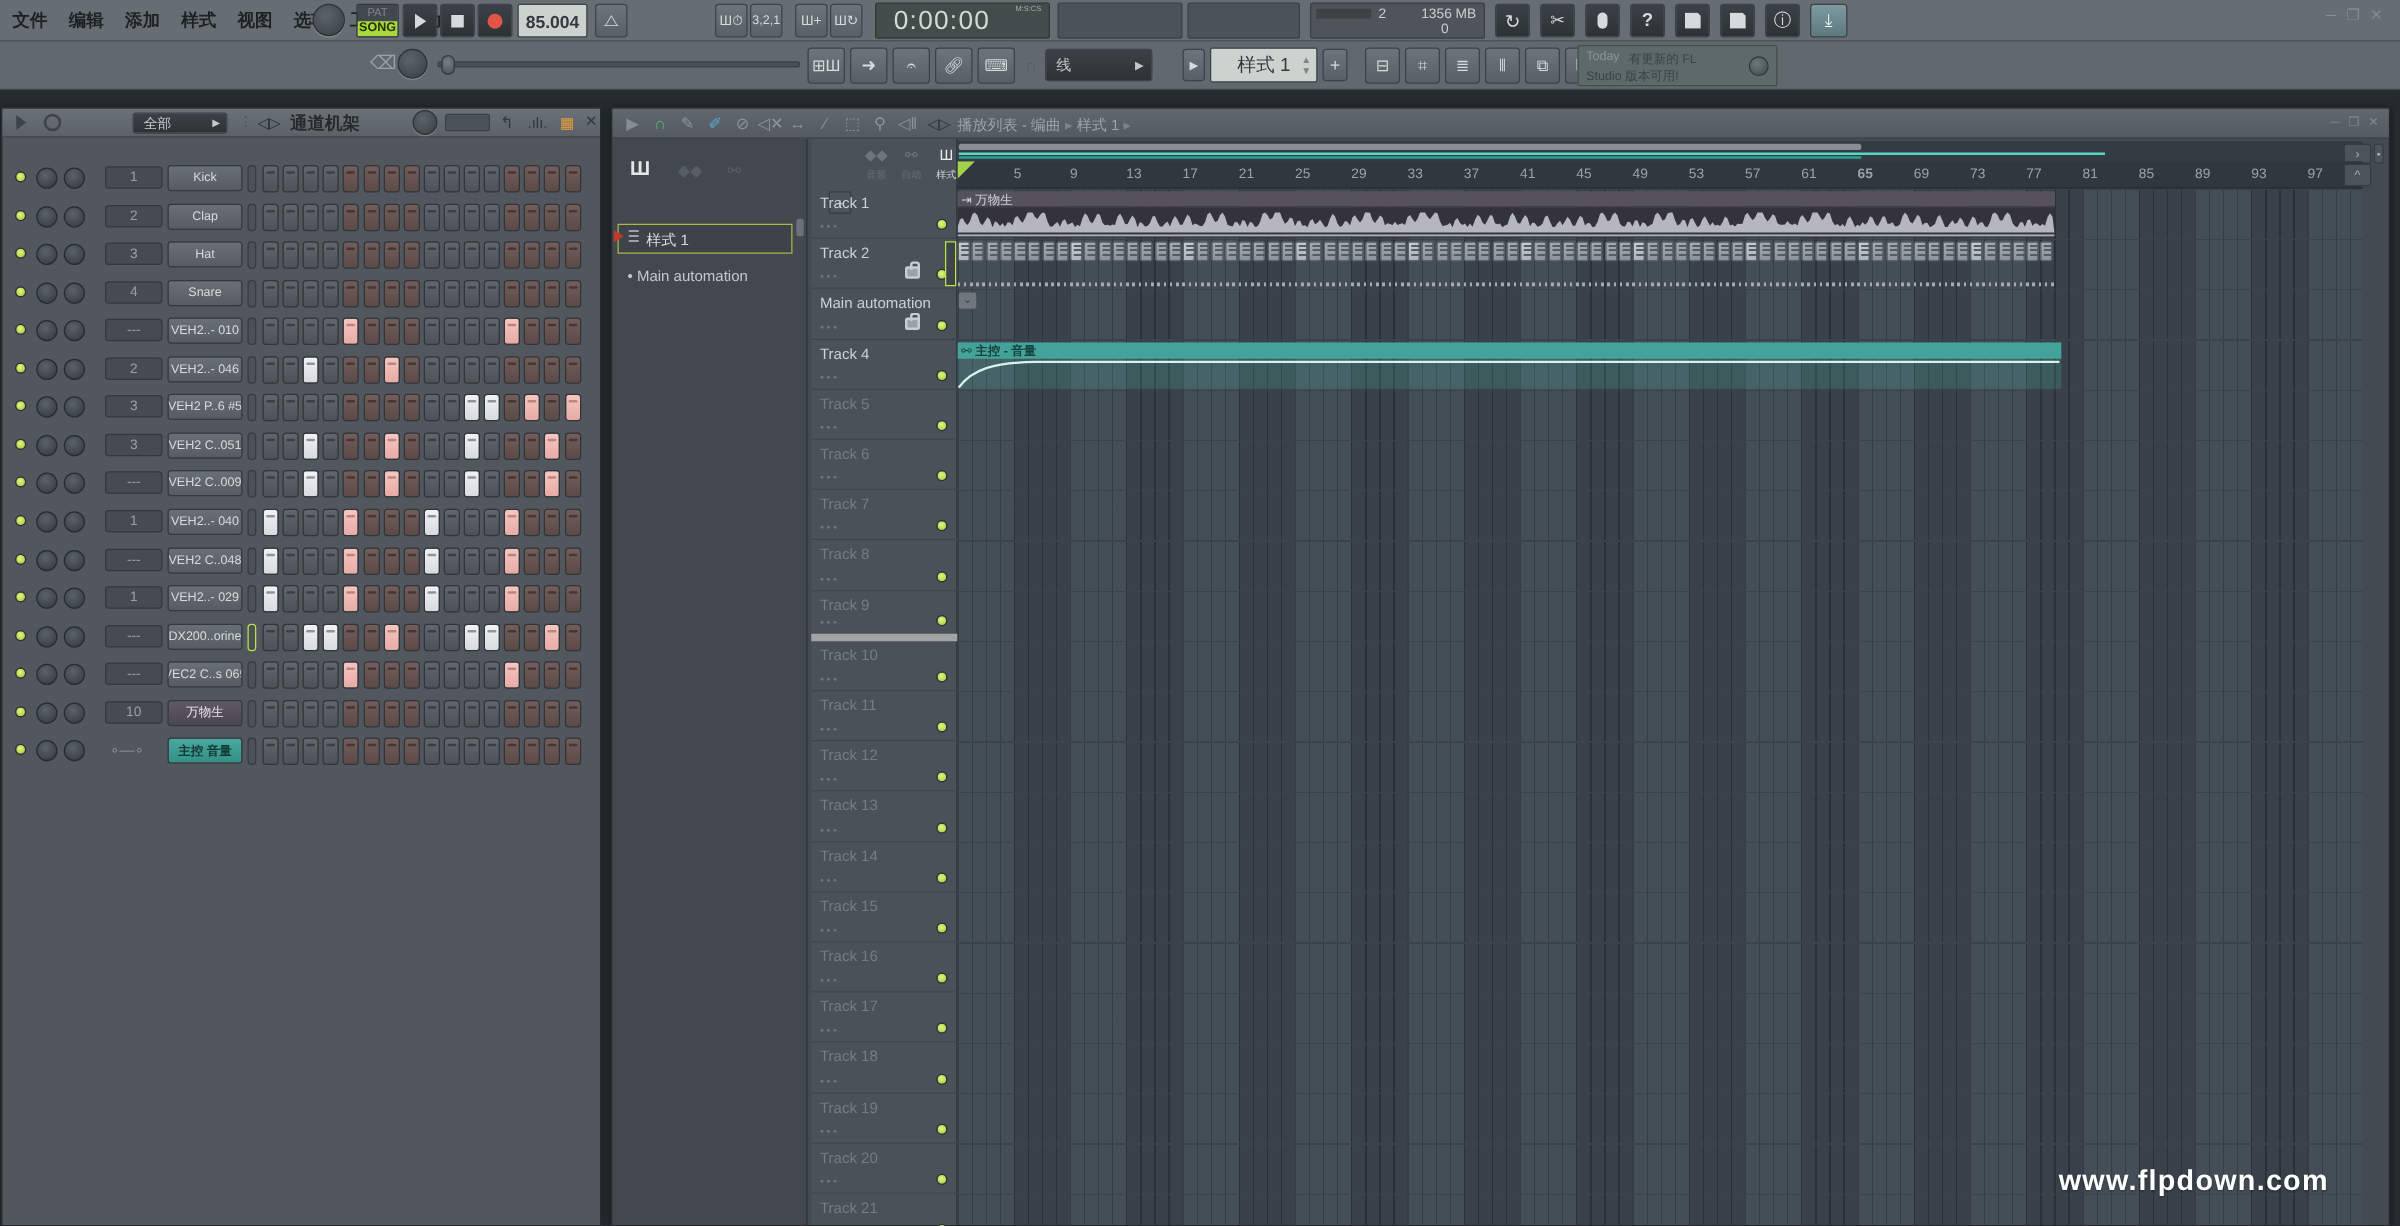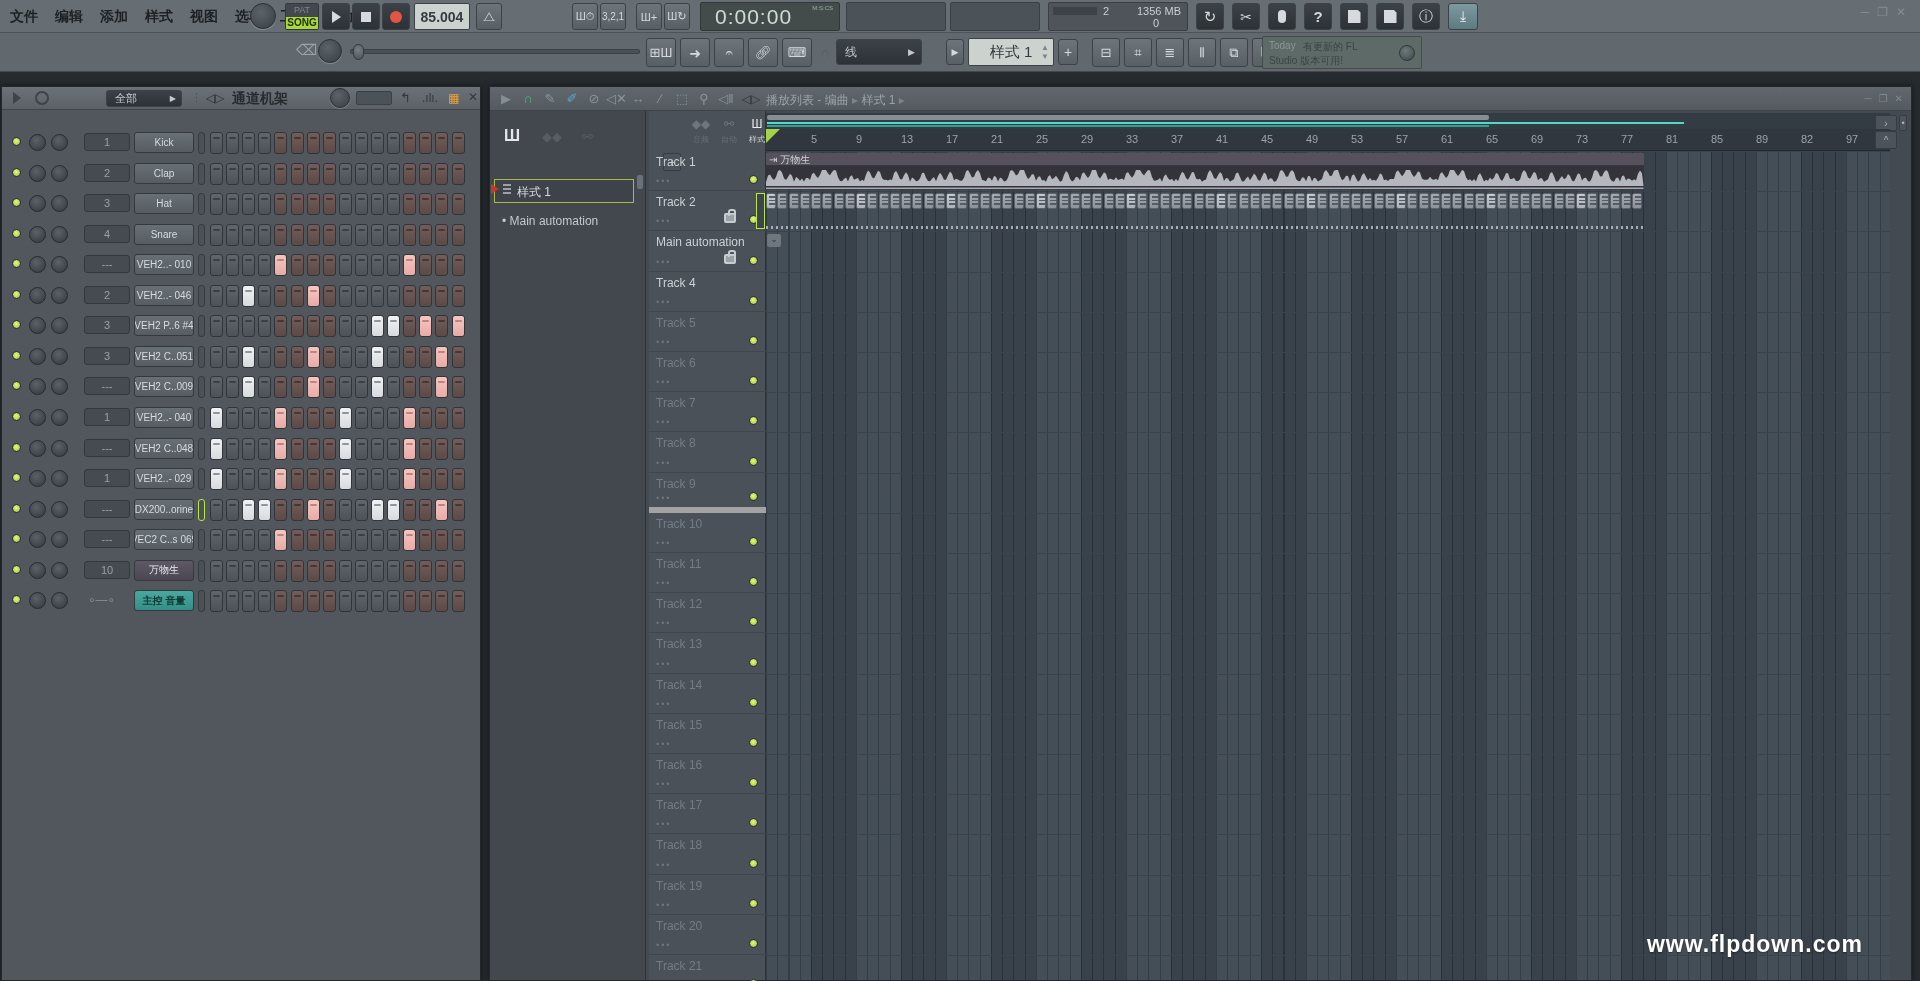--- a/index.html
+++ b/index.html
@@ -1277,7 +1277,7 @@
         <span class="rul-num" style="left: 585px;">53</span>
         <span class="rul-num" style="left: 630px;">57</span>
         <span class="rul-num" style="left: 675px;">61</span>
-        <span class="rul-num" style="left: 720px;">65</span>
+        <span class="rul-num" style="left: 720px; font-weight: bold;">65</span>
         <span class="rul-num" style="left: 765px;">69</span>
         <span class="rul-num" style="left: 810px; text-align: right;">73</span>
         <span class="rul-num" style="left: 855px;">77</span>

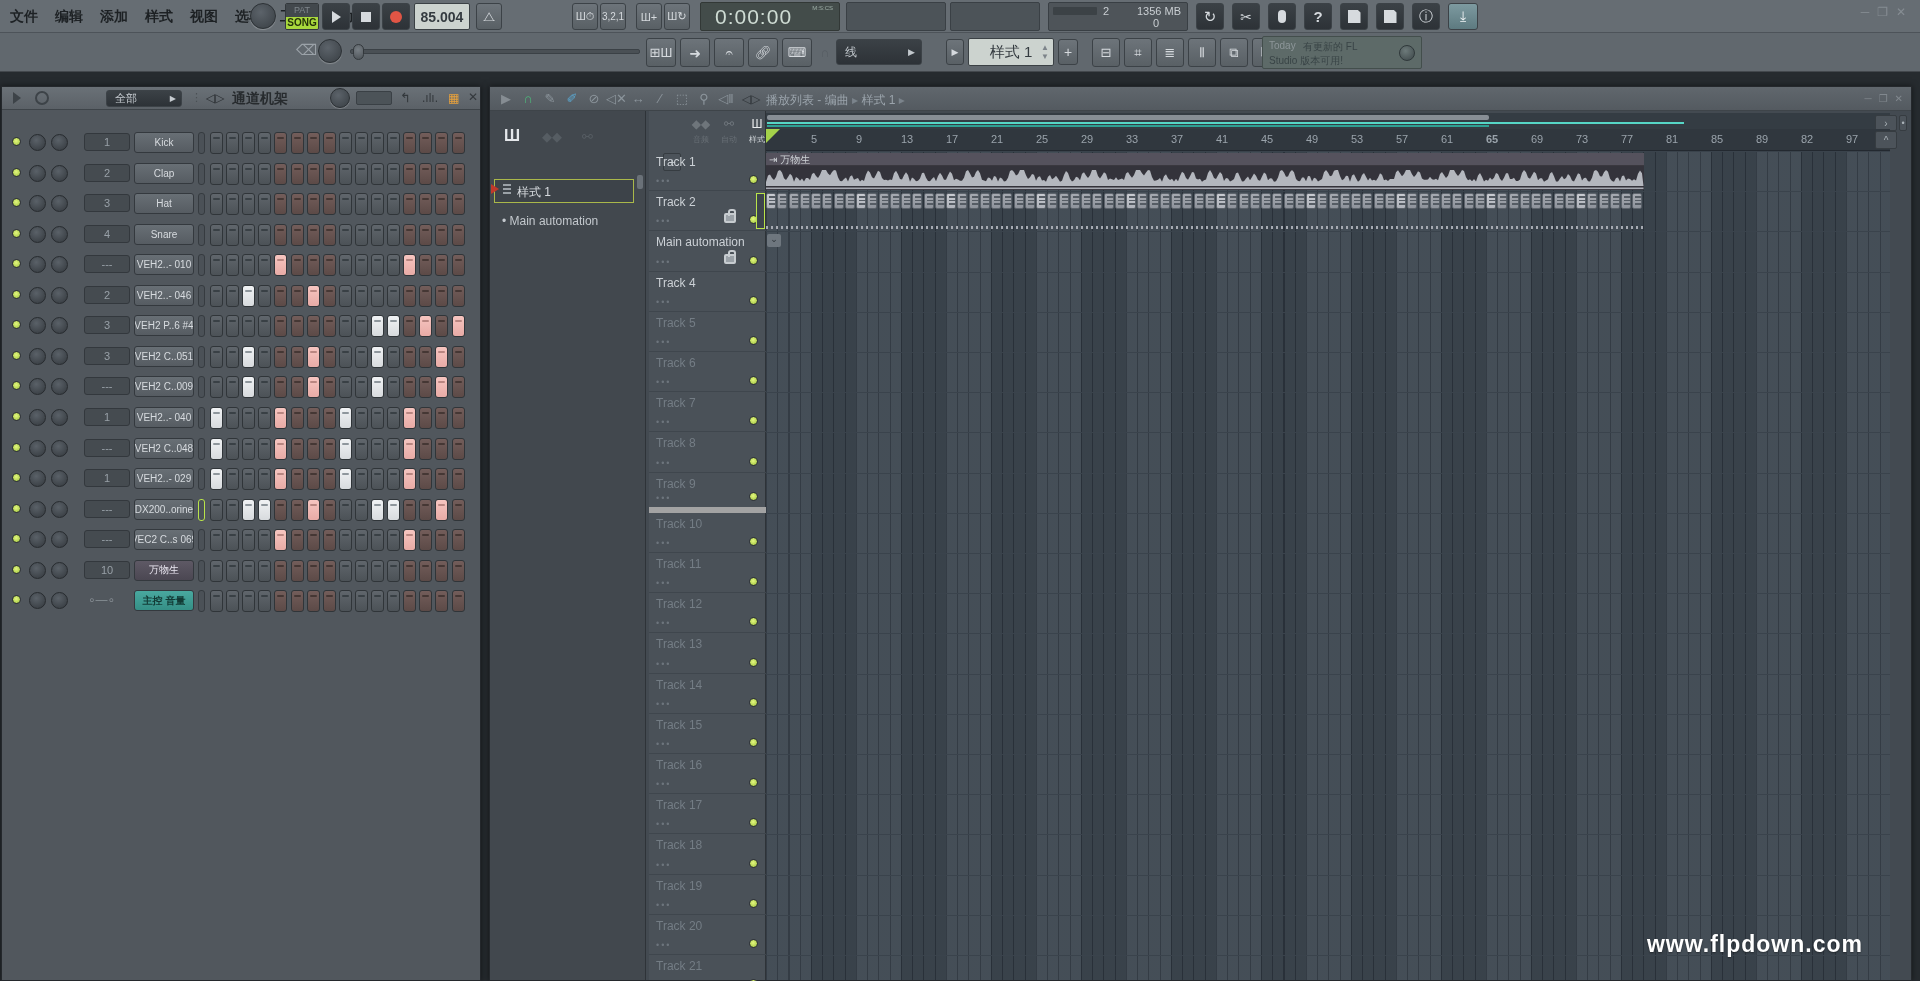--- a/index.html
+++ b/index.html
@@ -1284,7 +1284,7 @@
         <span class="rul-num" style="left: 900px;">81</span>
         <span class="rul-num" style="left: 945px;">85</span>
         <span class="rul-num" style="left: 990px;">89</span>
-        <span class="rul-num" style="left: 1035px;">82</span>
+        <span class="rul-num" style="left: 1035px;">93</span>
         <span class="rul-num" style="left: 1080px;">97</span>
       </div>
     <div class="tinybtn" style="right:14px;top:44px;width:22px;height:18px;font-size:10px;">^</div>

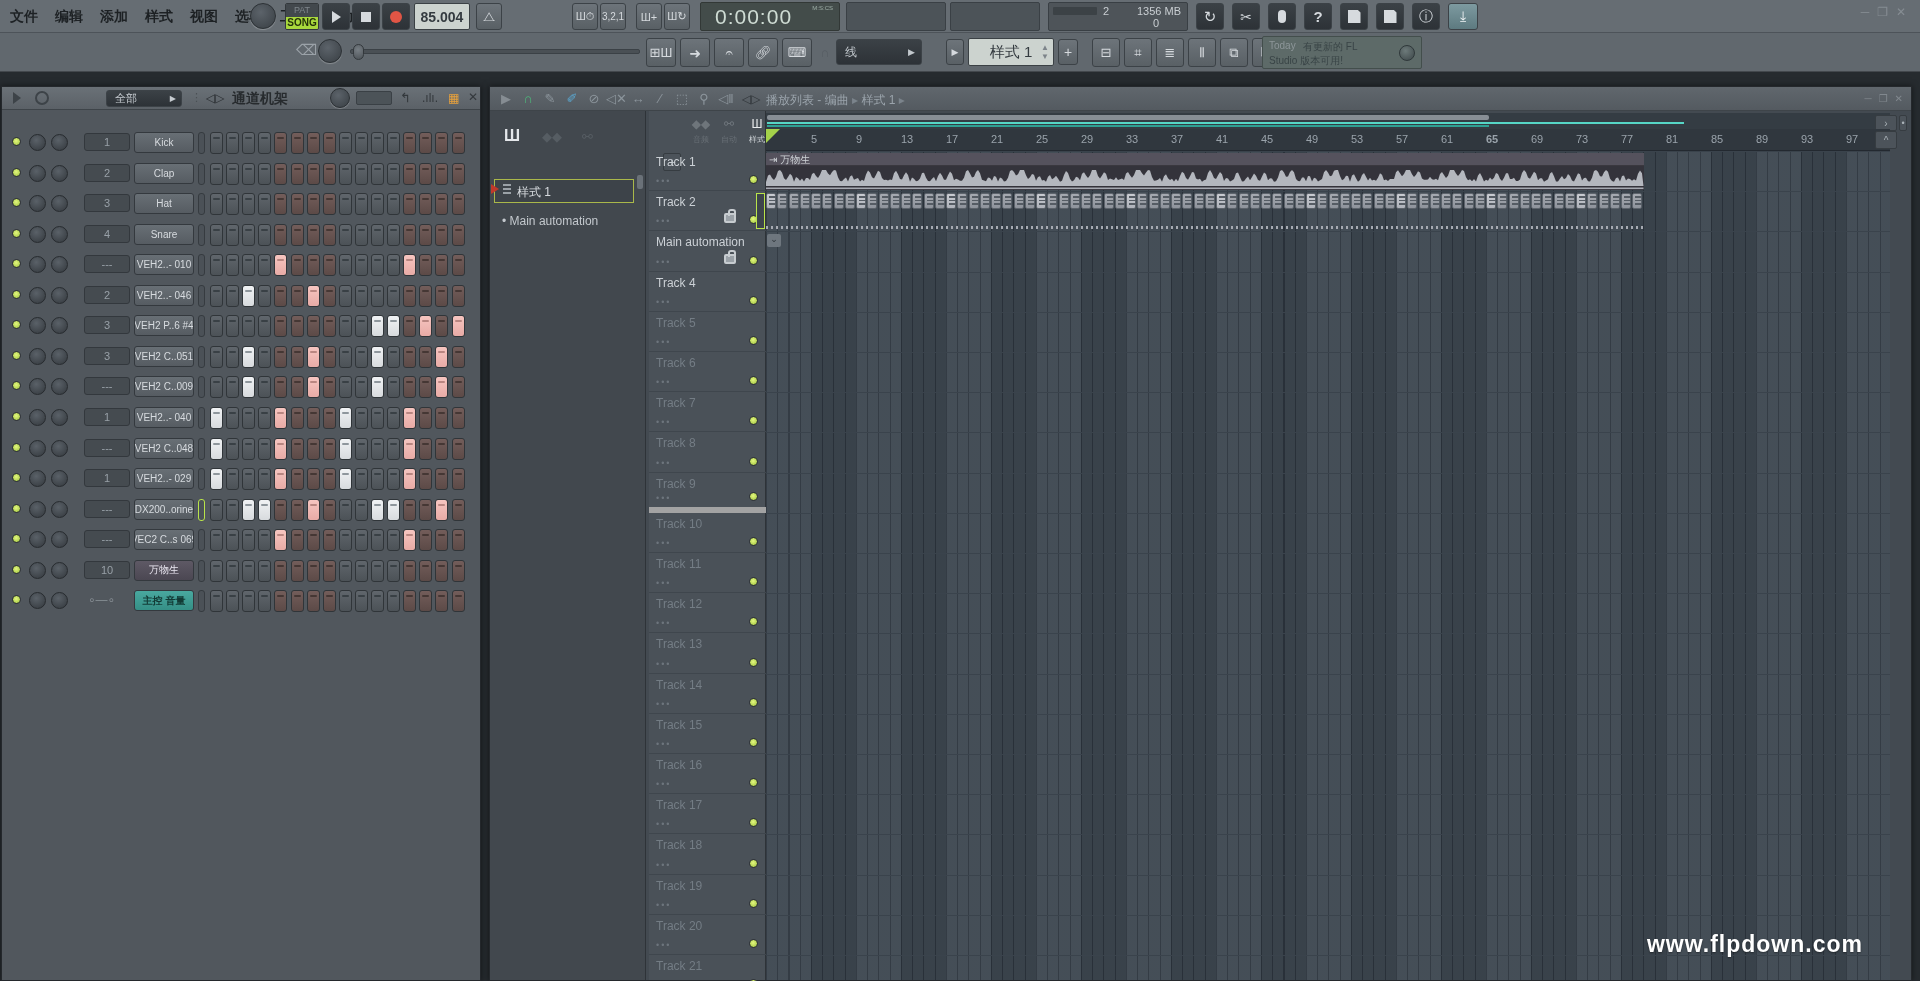--- a/index.html
+++ b/index.html
@@ -1537,6 +1537,13 @@
           <div style="position:absolute;left:0;bottom:1px;width:877.5px;height:3px;background:repeating-linear-gradient(90deg,#a6aab2 0 2px,transparent 2px 5px);"></div>
         </div>
         <div style="position:absolute;left:1px;top:83.4px;width:14px;height:13px;background:#6e767e;border-radius:2px;color:#2f353a;font-size:9px;text-align:center;line-height:11px;">⌄</div>
+        <div style="position: absolute; left: 0px; top: 122.6px; width: 882.5px; height: 37.2px; background: rgba(77, 176, 166, 0.22);">
+          <div style="position:absolute;left:0;top:0;right:0;height:13px;background:#43a39a;"></div>
+          <div style="position:absolute;left:3px;top:0px;font-size:10px;color:#17433e;font-weight:bold;">⚯ 主控 - 音量</div>
+          <svg width="882.5" height="24" style="position:absolute;left:0;top:13px;">
+            <path d="M1,23 C 12,8 30,3 62,2.5 L881.5,2.5" fill="none" stroke="#d8f3ef" stroke-width="1.8"></path>
+          </svg>
+        </div>
       </div>
 
     <span class="wmark" style="right:48px;bottom:22px;">www.flpdown.com</span>

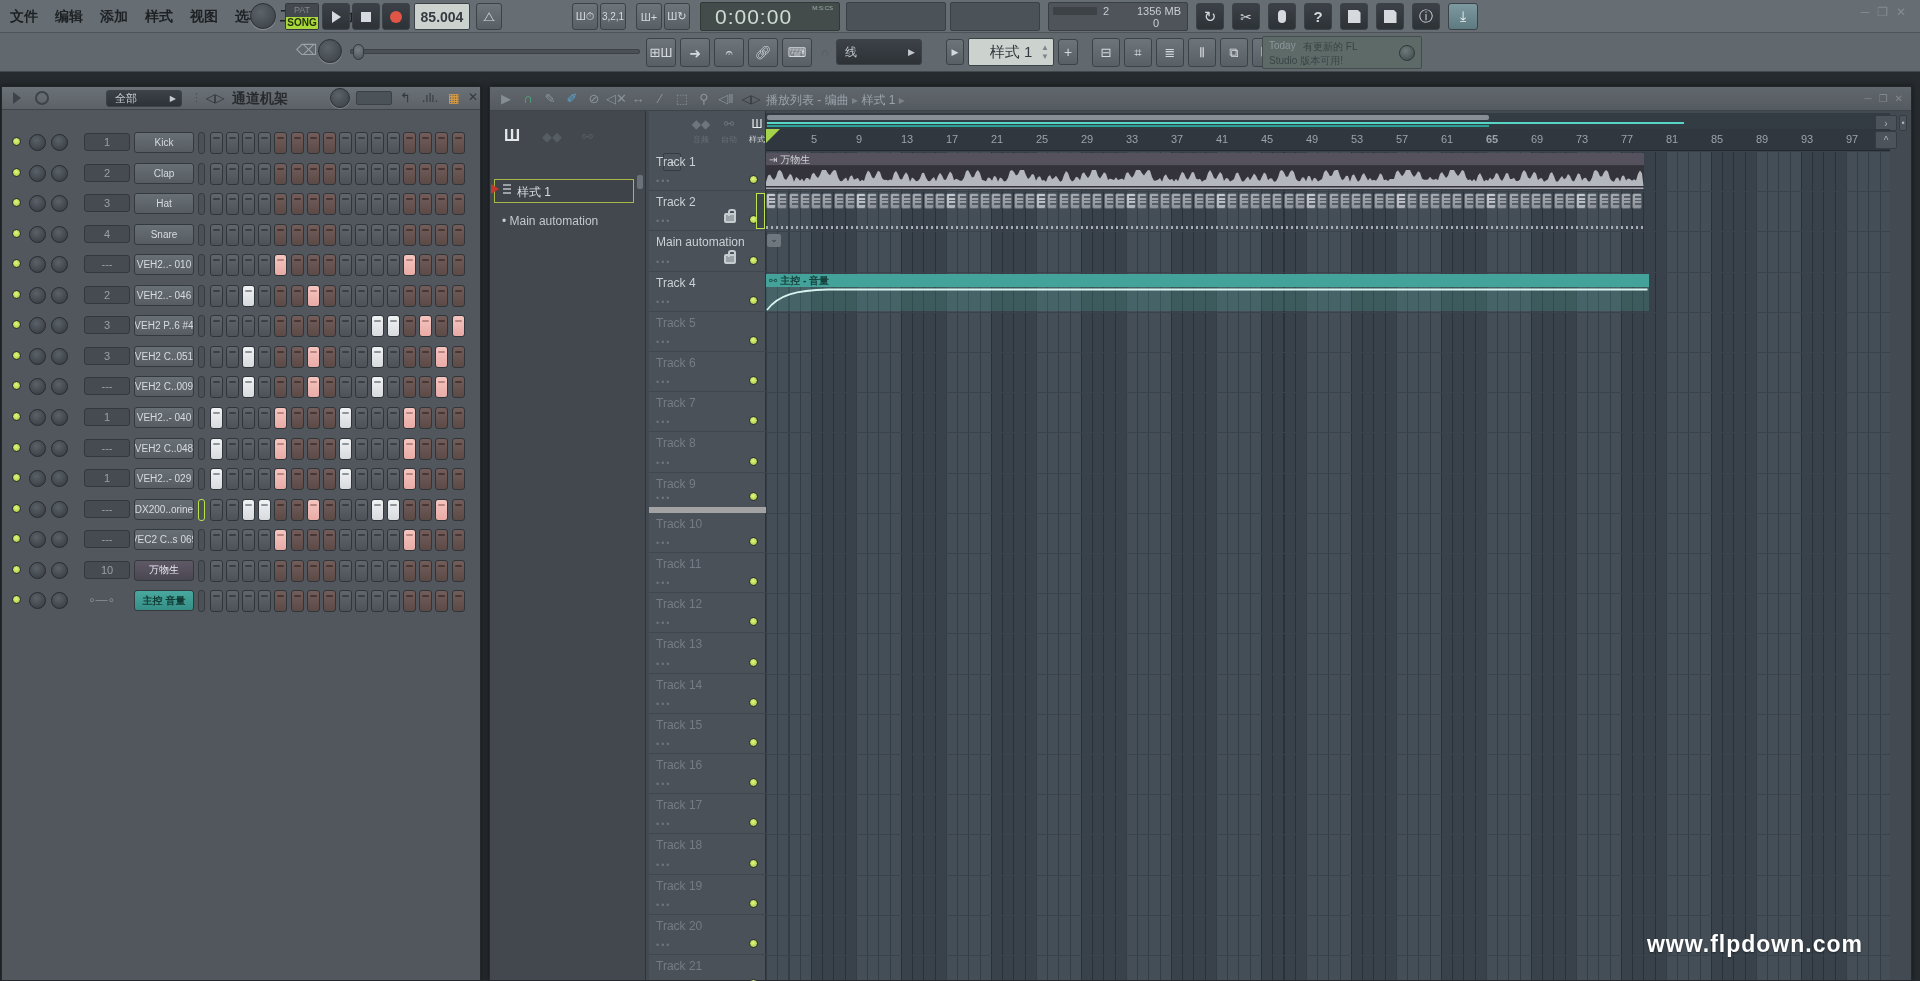--- a/index.html
+++ b/index.html
@@ -524,7 +524,7 @@
           <div class="knob" style="left:27px;top:5px;"></div>
           <div class="knob" style="left:49px;top:5px;"></div>
           <div class="numbox" style="left:82px;top:4px;">3</div>
-          <div class="chname" style="left:132px;top:3px;">VEH2 P..6 #4</div>
+          <div class="chname" style="left:132px;top:3px;">VEH2 P..6 #5</div>
           <div class="sel" style="left:196px;top:3px;"></div>
           <div class="step g" style="left:208px;top:3px;">
             <i></i>

